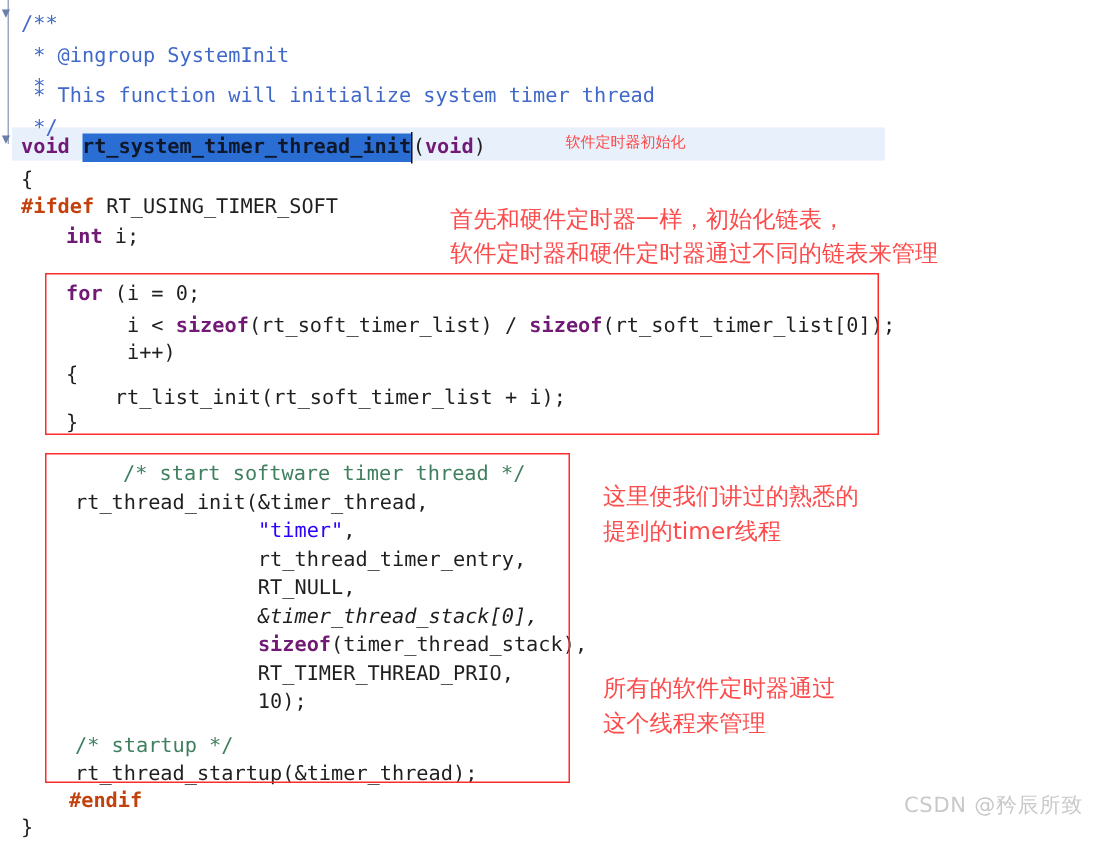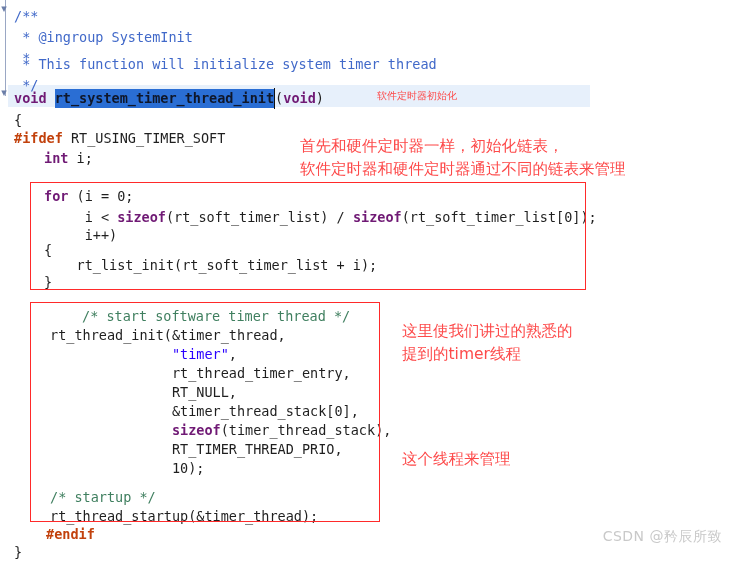--- a/index.html
+++ b/index.html
@@ -154,7 +154,7 @@
       <div class="code-line" style="top: 344px; left: 50px;"><span class="tok-plain">               </span><span class="tok-str">"timer"</span><span class="tok-plain">,</span></div>
       <div class="code-line" style="top: 363px; left: 50px;"><span class="tok-plain">               rt_thread_timer_entry,</span></div>
       <div class="code-line" style="top: 382px; left: 50px;"><span class="tok-plain">               RT_NULL,</span></div>
-      <div class="code-line" style="top: 401px; left: 50px;"><span class="tok-plain">               &amp;timer_thread_stack[0],</span></div>
+      <div class="code-line" style="top: 401px; left: 50px; font-style: italic;"><span class="tok-plain">               &amp;timer_thread_stack[0],</span></div>
       <div class="code-line" style="top: 420px; left: 50px;"><span class="tok-plain">               </span><span class="tok-kw">sizeof</span><span class="tok-plain">(timer_thread_stack),</span></div>
       <div class="code-line" style="top: 439px; left: 50px;"><span class="tok-plain">               RT_TIMER_THREAD_PRIO,</span></div>
       <div class="code-line" style="top: 458px; left: 50px;"><span class="tok-plain">               10);</span></div>

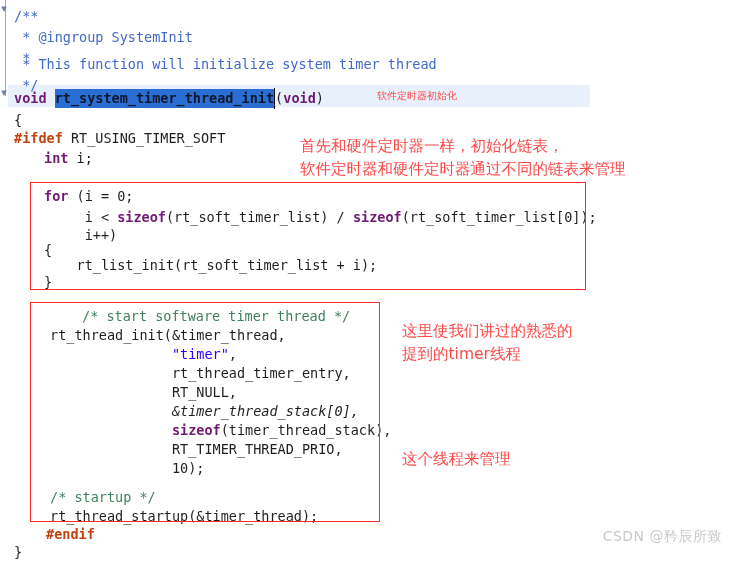--- a/index.html
+++ b/index.html
@@ -174,7 +174,7 @@
       <div class="annot title-annot" style="left: 377px; top: 85px;"><div>软件定时器初始化</div></div>
       <div class="annot" style="left: 300px; top: 135px;"><div>首先和硬件定时器一样，初始化链表，</div><div>软件定时器和硬件定时器通过不同的链表来管理</div></div>
       <div class="annot" style="left: 402px; top: 320px;"><div>这里使我们讲过的熟悉的</div><div>提到的timer线程</div></div>
-      <div class="annot" style="left: 402px; top: 448px;"><div>这个线程来管理</div></div>
+      <div class="annot" style="left: 402px; top: 448px;"><div>所有的软件定时器通过</div><div>这个线程来管理</div></div>
     </div>
 
   <div class="watermark">CSDN @矜辰所致</div>

